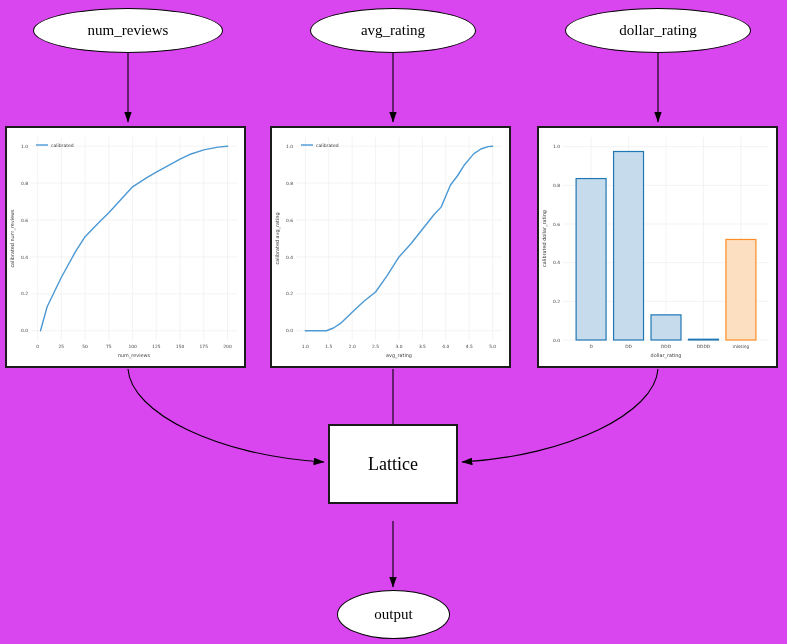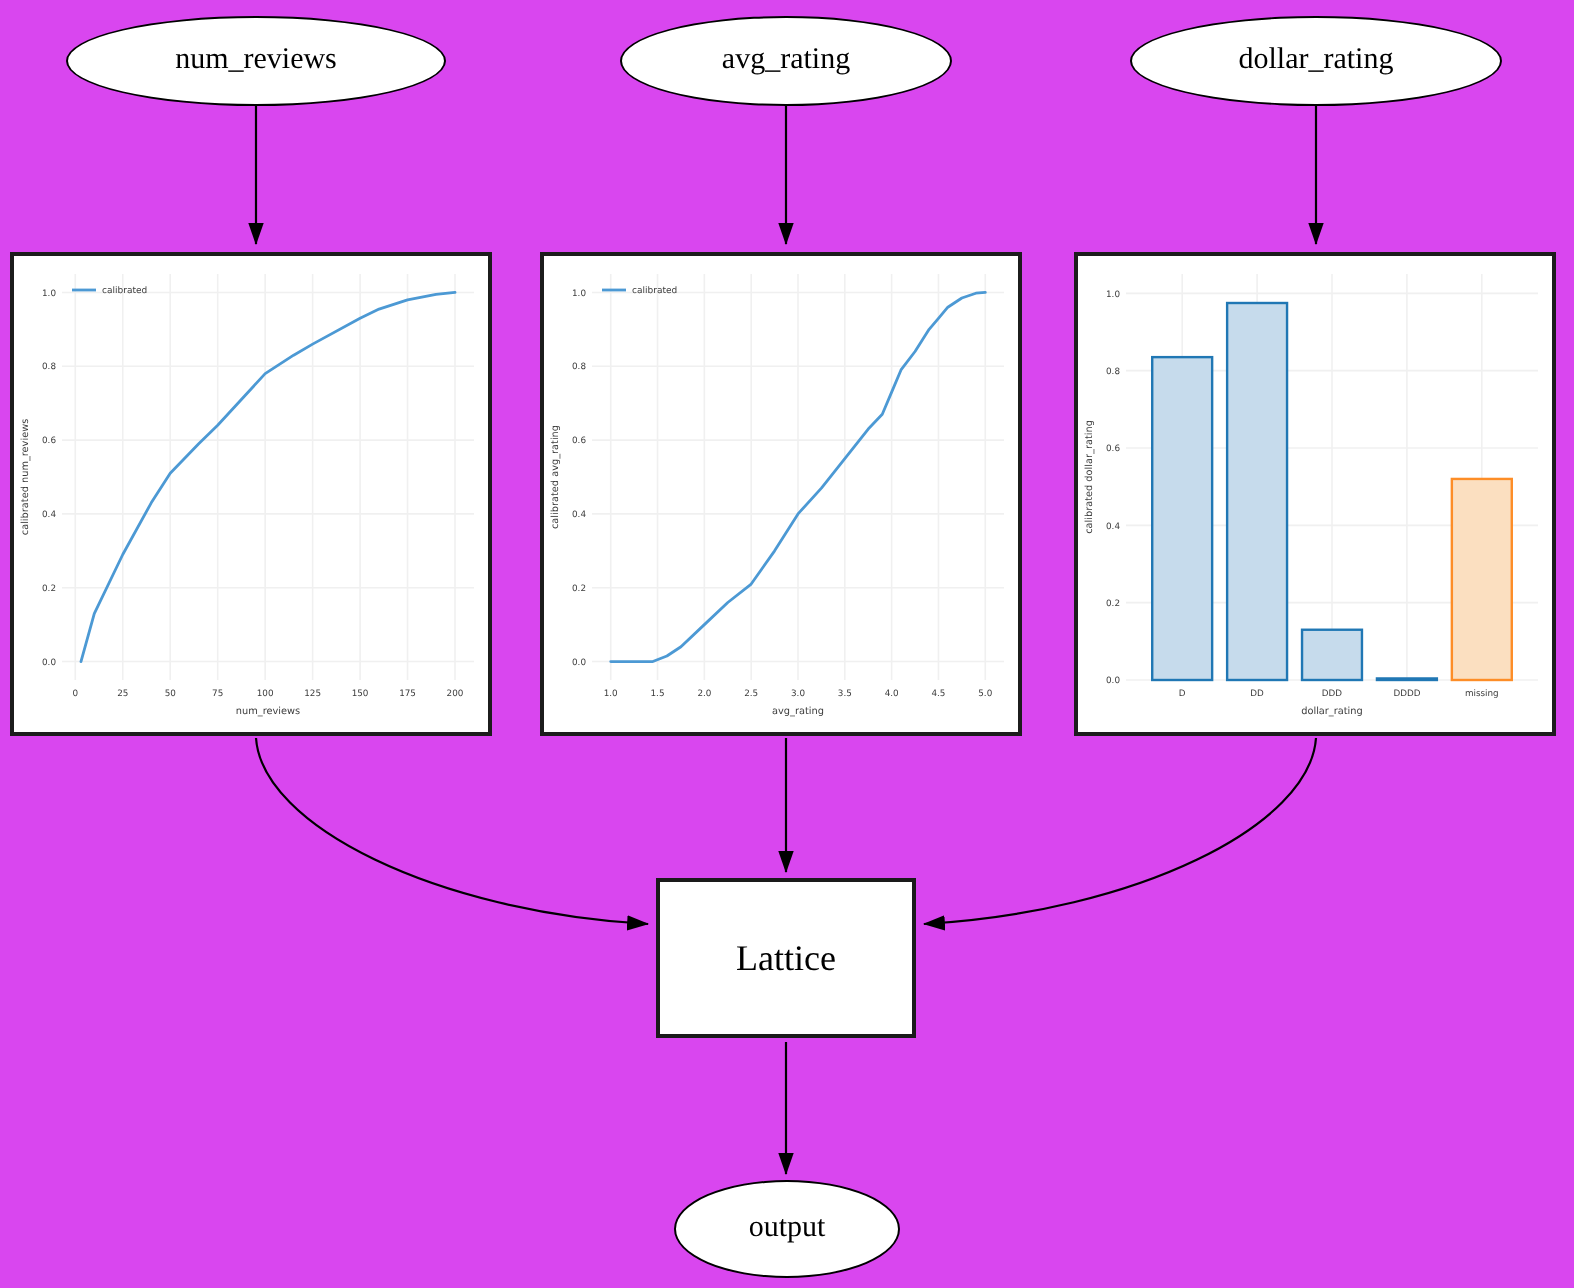--- a/index.html
+++ b/index.html
@@ -209,7 +209,7 @@
       </svg>
   </div>
 
-  <div class="rect-node" style="left:328px;top:439px;width:130px;height:80px;">
+  <div class="rect-node" style="left:328px;top:424px;width:130px;height:80px;">
     <span>Lattice</span>
   </div>
 

